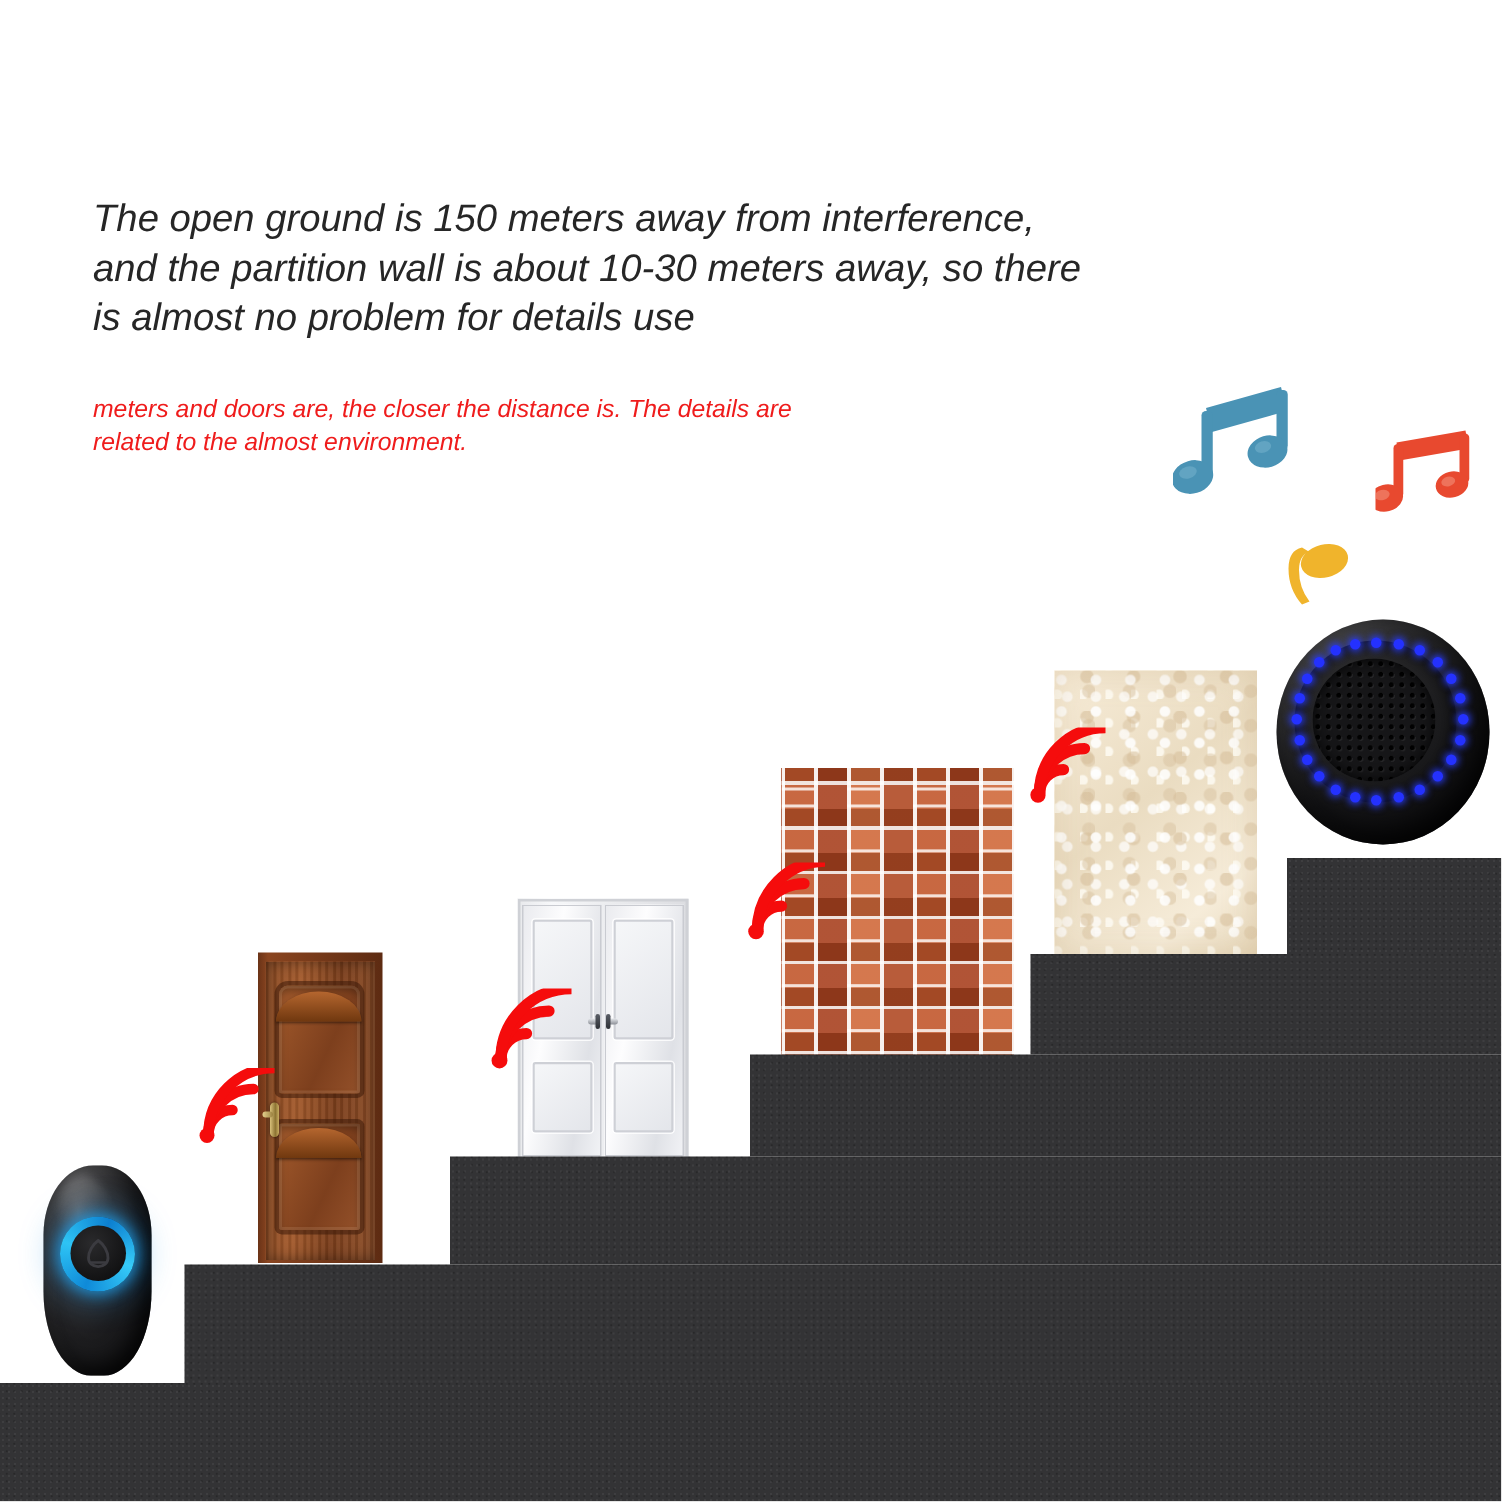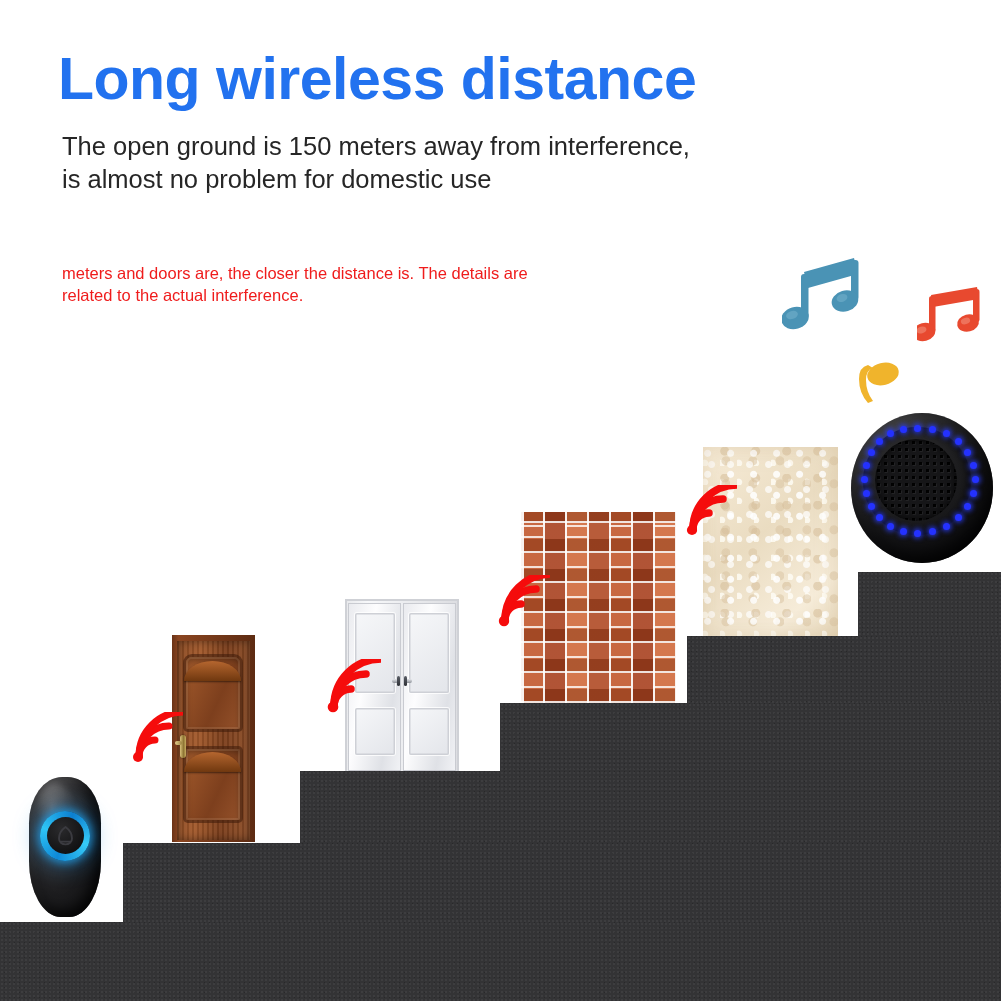--- a/index.html
+++ b/index.html
@@ -209,7 +209,6 @@
 
 <div id="stage">
 
-  <div class="title">Long wireless distance</div>
 
   <div class="body-copy">
     <div>The open ground is 150 meters away from interference,</div>

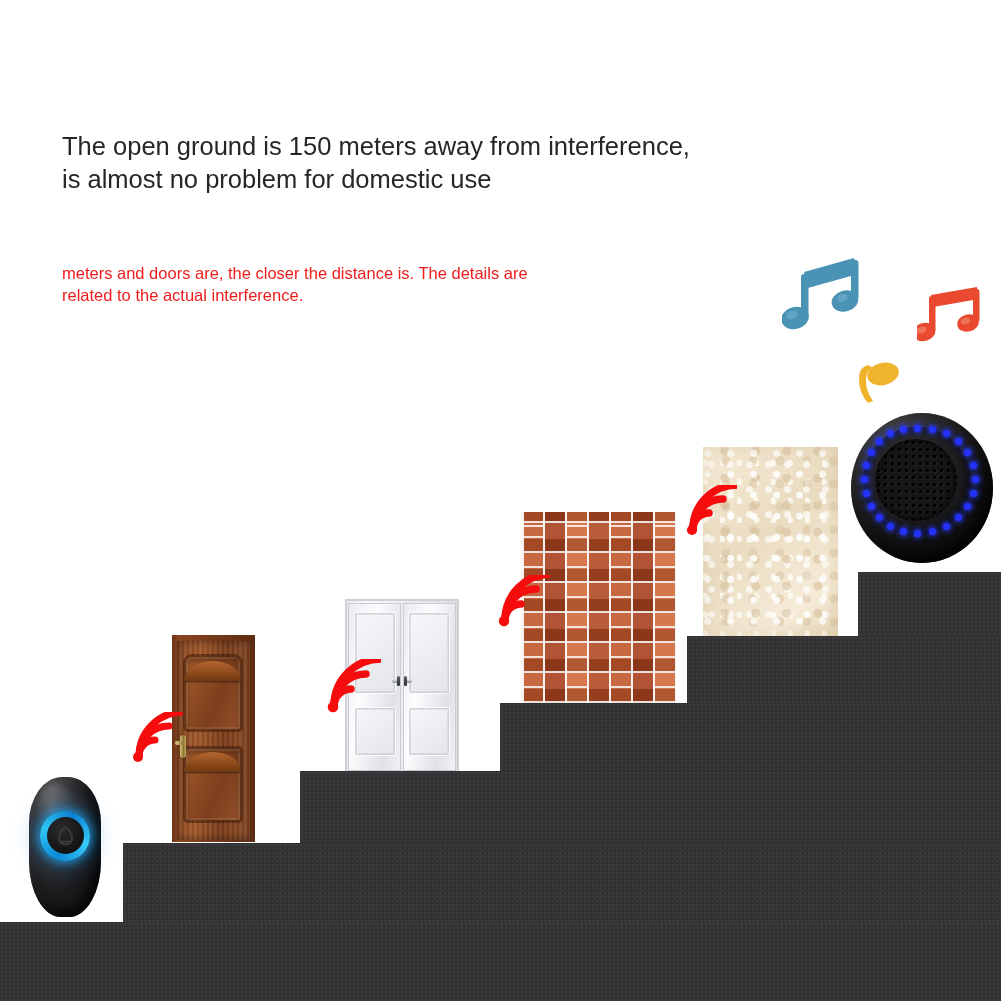--- a/index.html
+++ b/index.html
@@ -26,7 +26,7 @@
     position:absolute;left:62px;top:263px;width:680px;
     font-size:16.5px;line-height:21.5px;color:#ef1c1c;
   }
-  .body-copy div,.note div{white-space:nowrap;}
+  .body-copy div,.note div{white-space:nowrap;font-style:italic;}
 
   
   .step{position:absolute;background:#333335;}

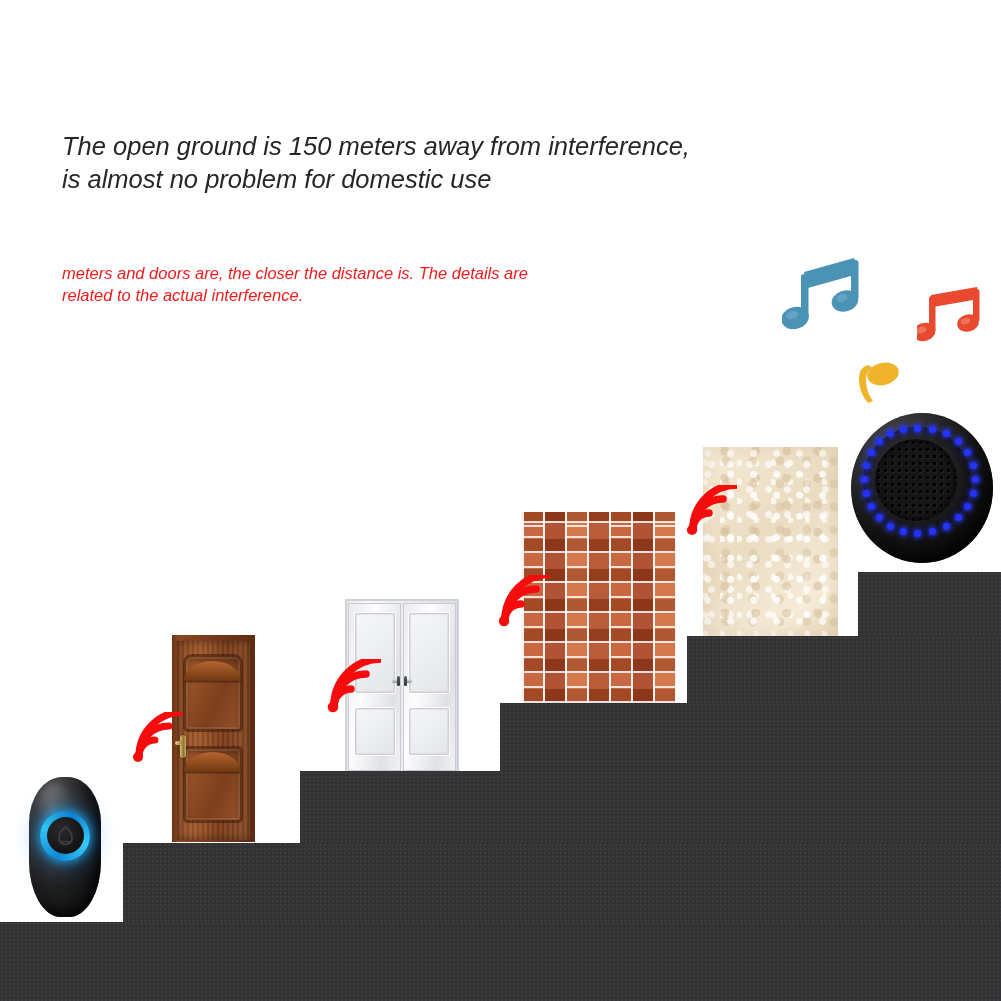--- a/index.html
+++ b/index.html
@@ -212,6 +212,7 @@
 
   <div class="body-copy">
     <div>The open ground is 150 meters away from interference,</div>
+    <div>and the partition wall is about 10-30 meters away, so there</div>
     <div>is almost no problem for domestic use</div>
   </div>
 

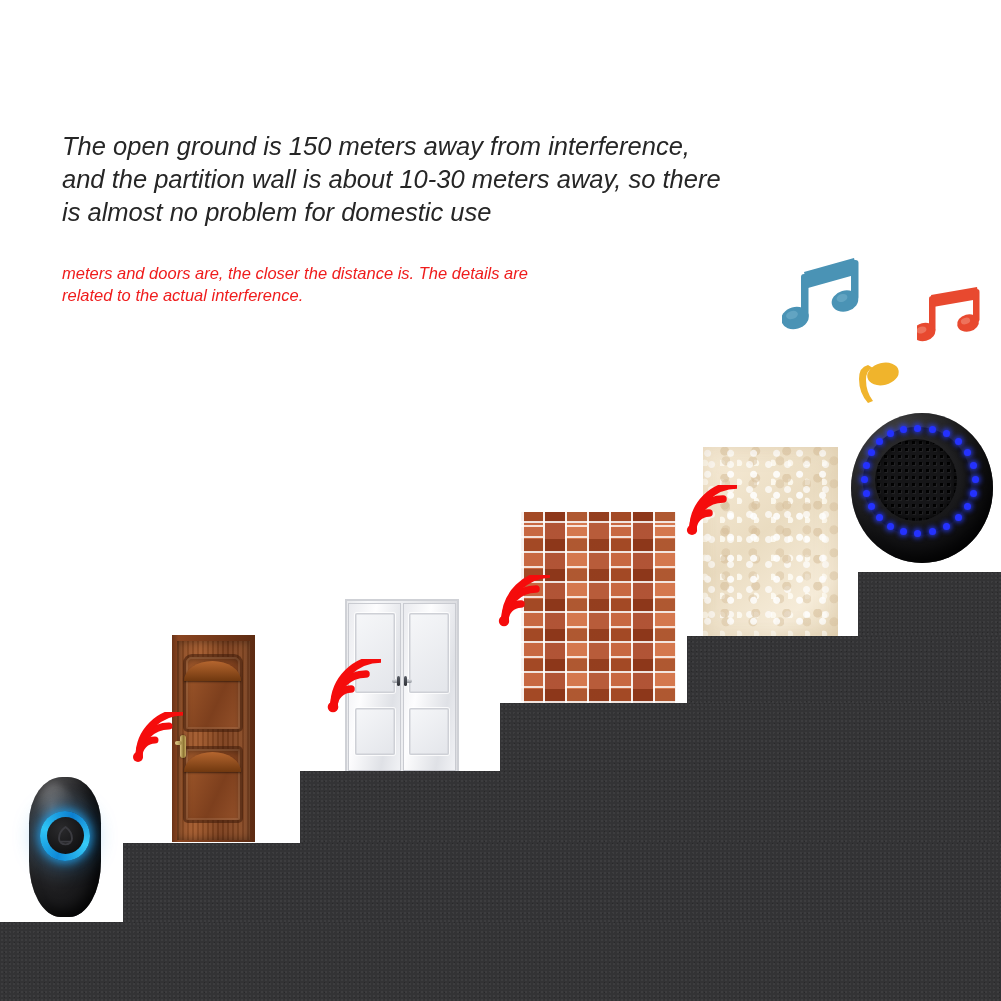--- a/index.html
+++ b/index.html
@@ -213,7 +213,7 @@
   <div class="body-copy">
     <div>The open ground is 150 meters away from interference,</div>
     <div>and the partition wall is about 10-30 meters away, so there</div>
-    <div>is almost no problem for domestic use</div>
+    <div>is almost no problem for details use</div>
   </div>
 
   <div class="note">

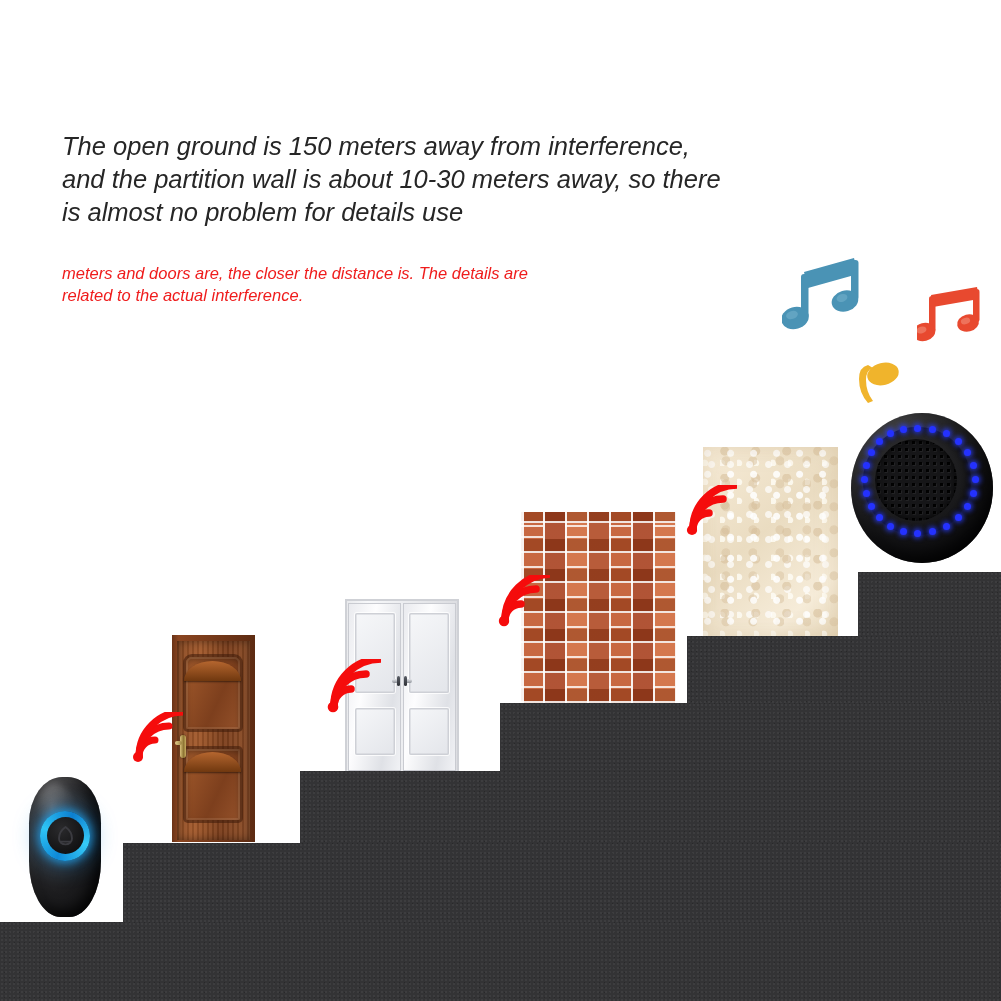--- a/index.html
+++ b/index.html
@@ -218,7 +218,7 @@
 
   <div class="note">
     <div>meters and doors are, the closer the distance is. The details are</div>
-    <div>related to the actual interference.</div>
+    <div>related to the almost environment.</div>
   </div>
 
   <div class="note-ico" style="left:782px;top:252px;width:82px;height:84px;">

